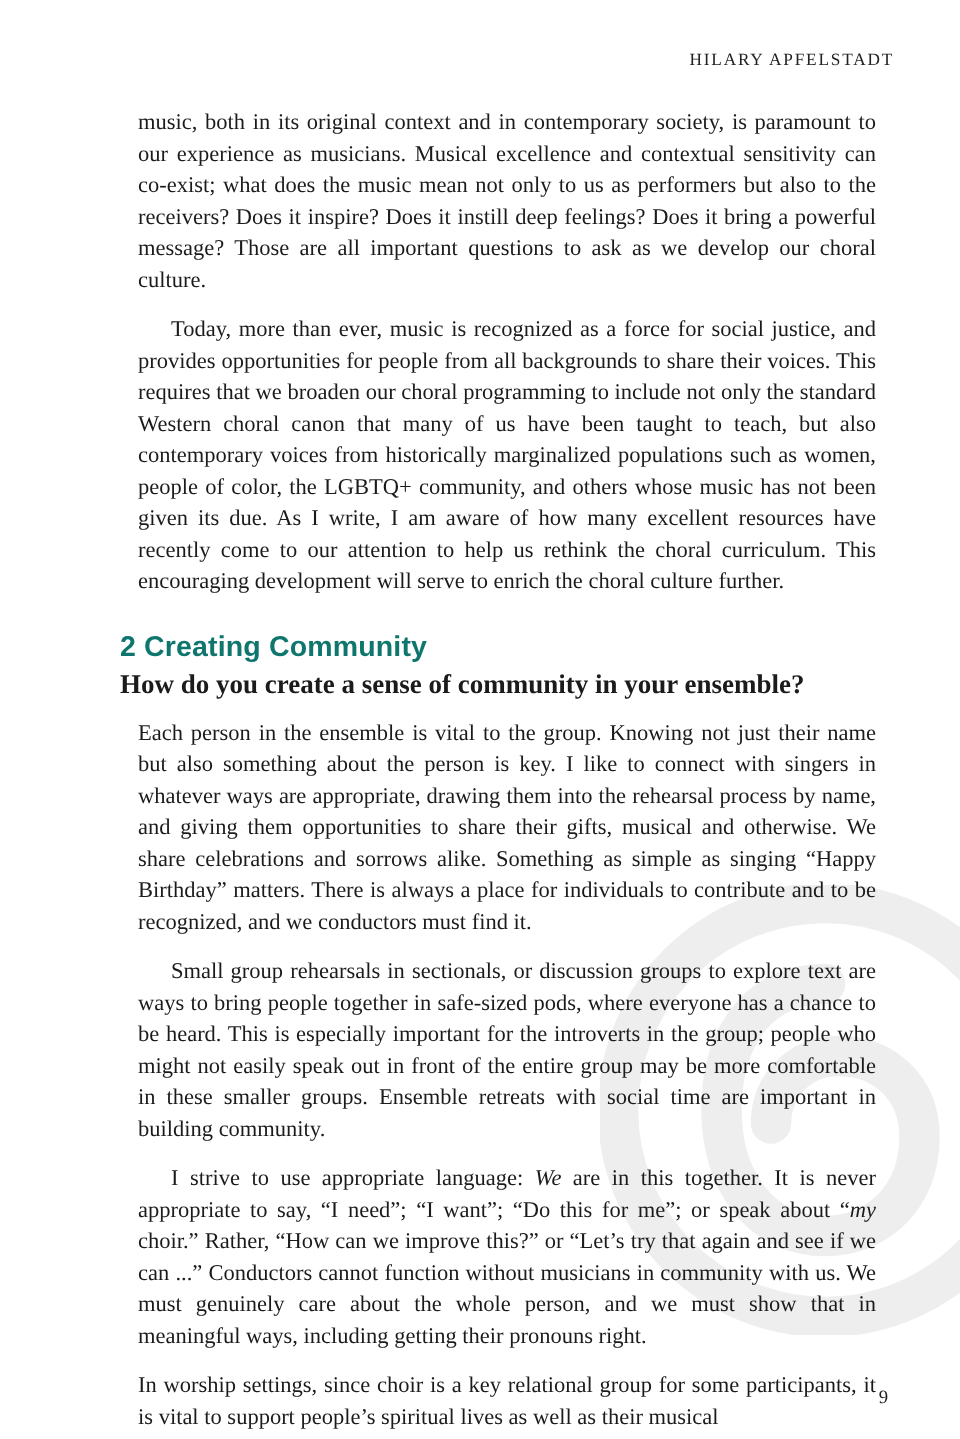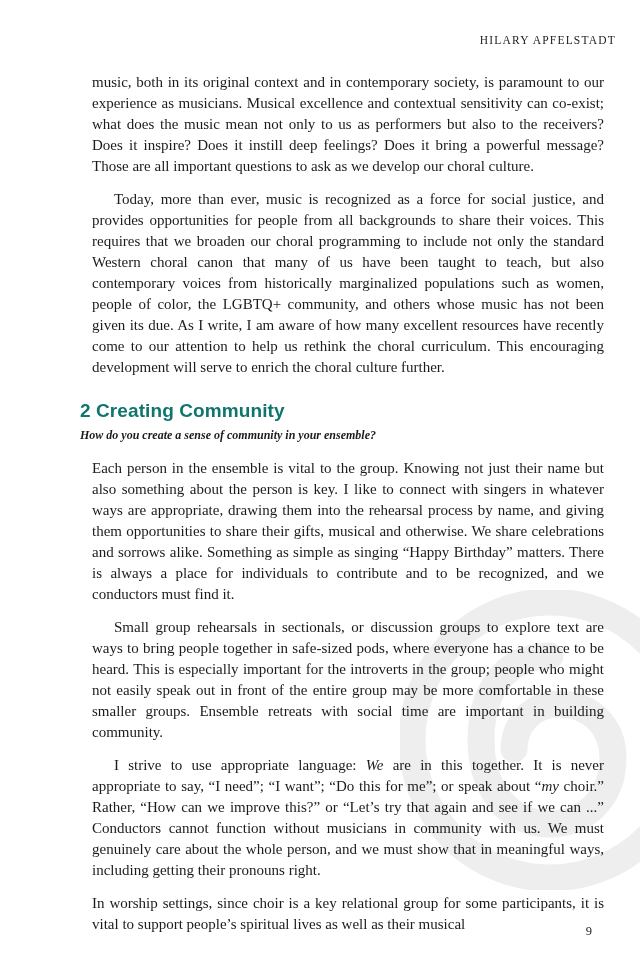--- a/index.html
+++ b/index.html
@@ -13,7 +13,7 @@
     height: 959px;
     background: #ffffff;
     box-sizing: border-box;
-    padding: 34px 24px 0 80px;
+    padding: 34px 44px 0 80px;
     font-family: "Liberation Serif", serif;
     color: #1b1b1b;
     overflow: hidden;

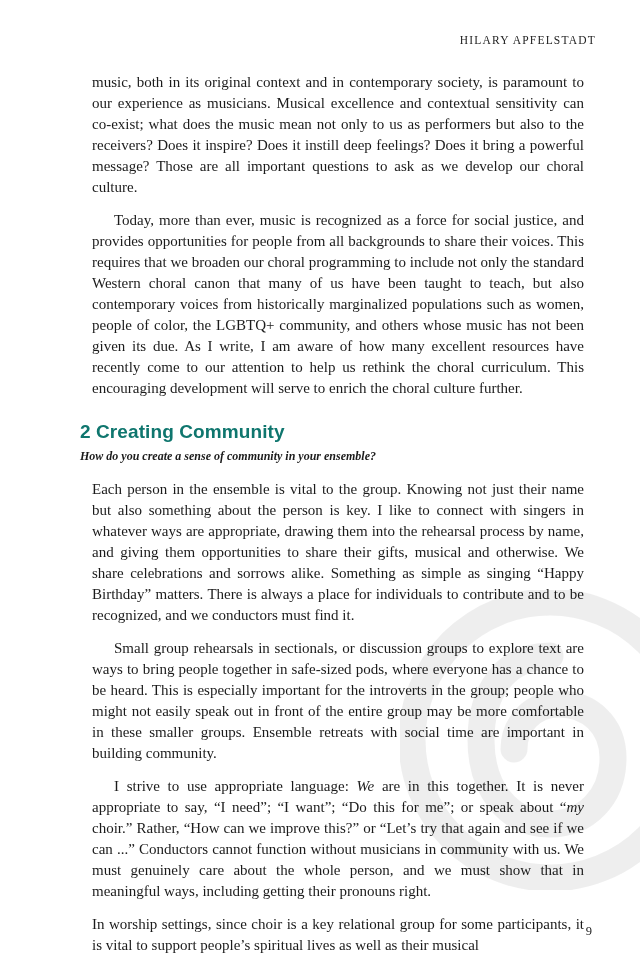--- a/index.html
+++ b/index.html
@@ -63,8 +63,7 @@
   }
   p.question {
     font-weight: bold;
-    font-style: italic;
-    font-size: 12px;
+    font-size: 18px;
     margin: 0 0 1px 0 !important;
   }
   .page-number {

